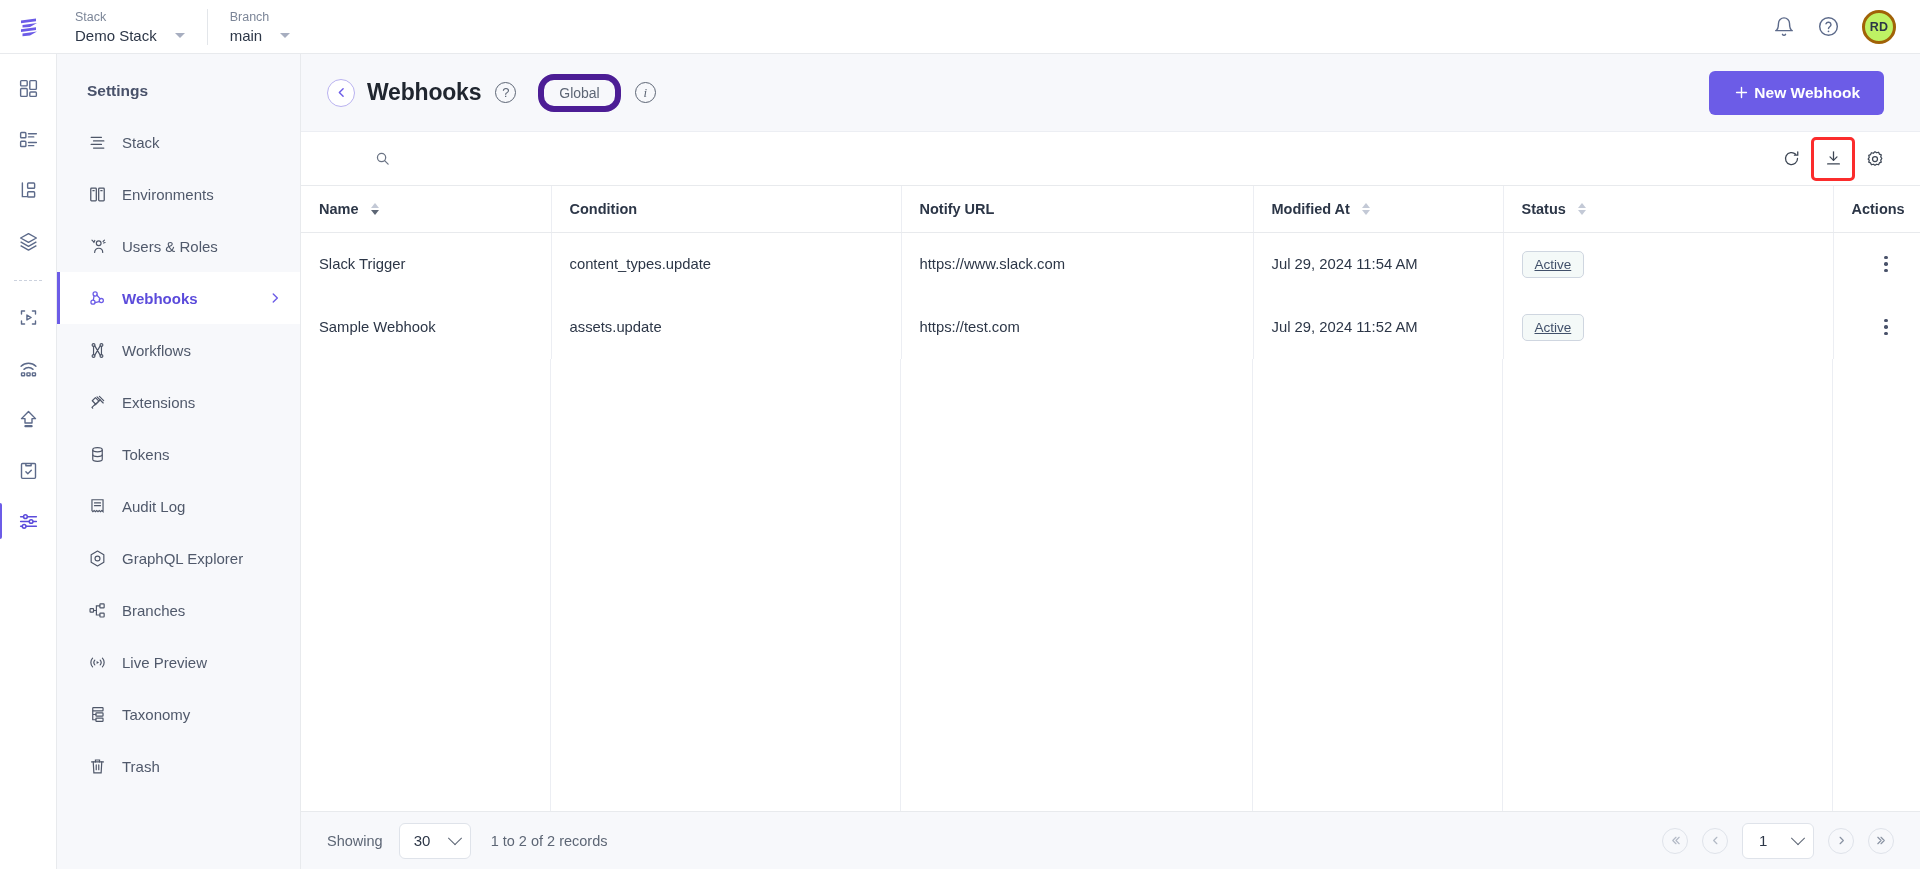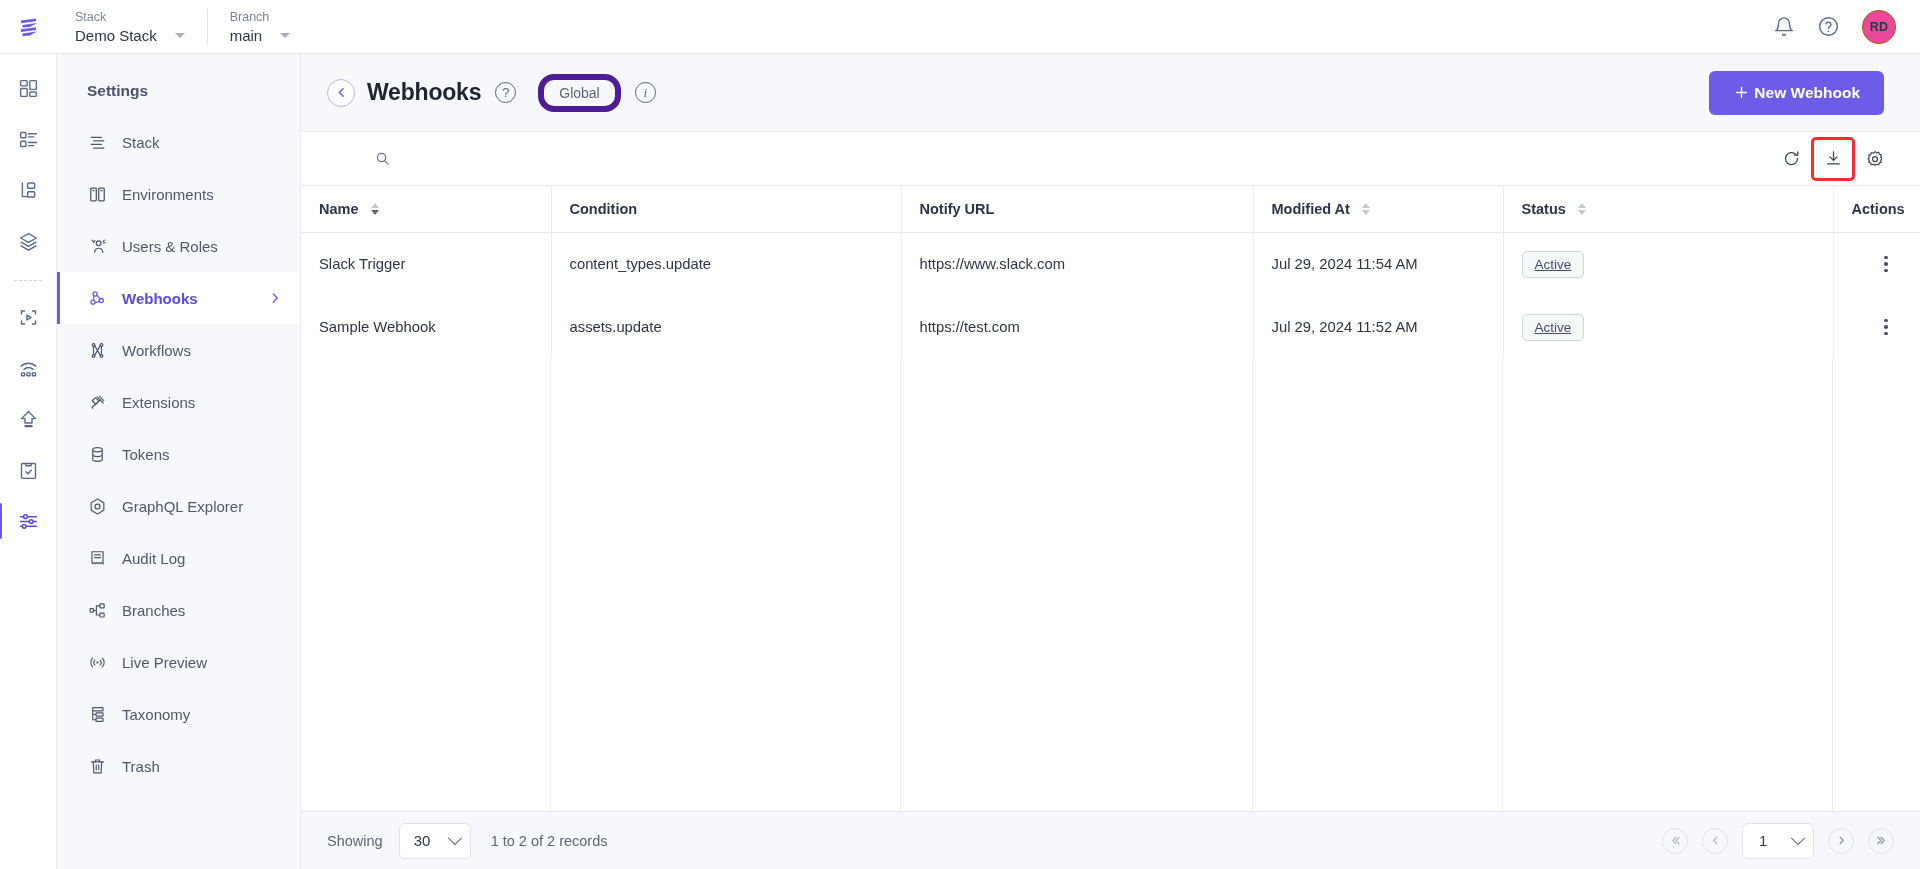--- a/index.html
+++ b/index.html
@@ -35,7 +35,7 @@
   .topbar-right { margin-left: auto; display: flex; align-items: center; gap: 22px; }
   .avatar-initials {
     width: 34px; height: 34px; border-radius: 50%;
-    background: #ec4899; border: 1px solid #a16207;
+    background: #bef264; border: 3px solid #a16207;
     display: flex; align-items: center; justify-content: center;
     font-size: 12.5px; font-weight: bold; color: #2c3647; letter-spacing: .3px;
   }

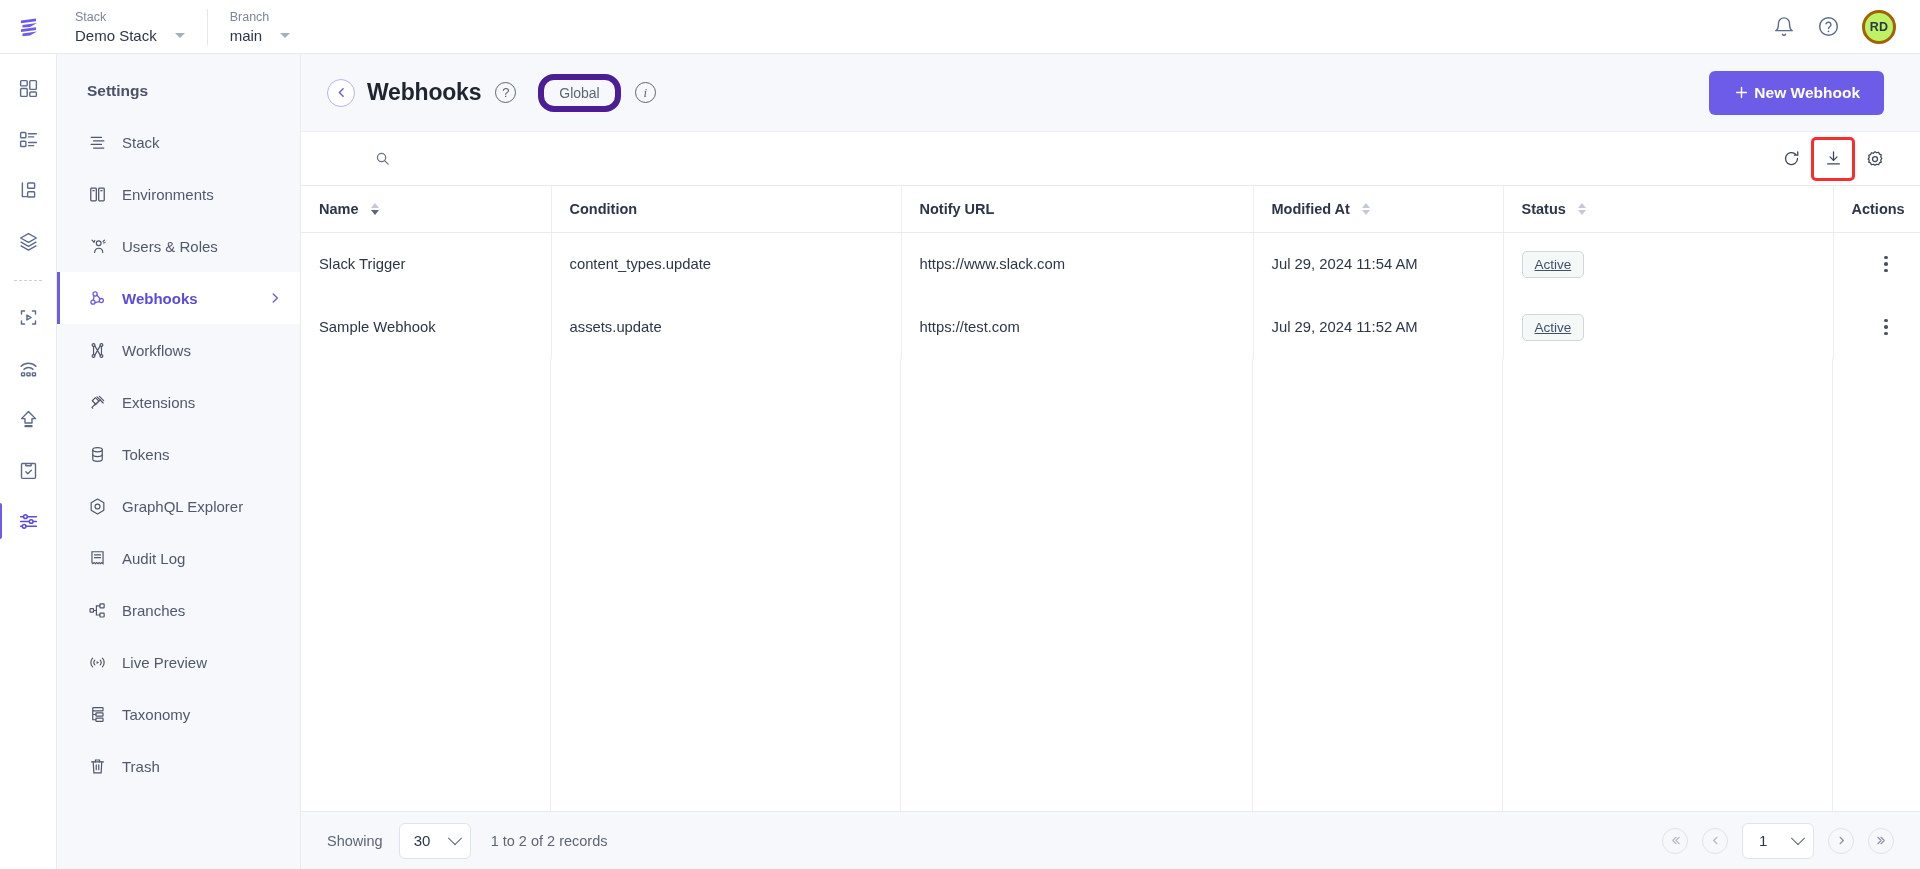--- a/index.html
+++ b/index.html
@@ -444,22 +444,22 @@
 
       <div class="nav-item">
         <span class="nav-ico">
+          <svg width="19" height="19" viewBox="0 0 24 24" fill="none" stroke="currentColor" stroke-width="1.5" stroke-linecap="round">
+              <path d="M5 3.5h14v15l-1.6-1.3-1.6 1.3-1.6-1.3-1.6 1.3-1.6-1.3L9.4 18.5 7.8 17.2 6.2 18.5 5 17.2z"></path>
+              <path d="M8.2 7.5h7.6M8.2 11h7.6"></path>
+            </svg>
+        </span>
+        <span>Audit Log</span>
+      </div>
+
+      <div class="nav-item">
+        <span class="nav-ico">
           <svg width="19" height="19" viewBox="0 0 24 24" fill="none" stroke="currentColor" stroke-width="1.5" stroke-linejoin="round">
               <path d="M12 2.6 20 7.2v9.6L12 21.4 4 16.8V7.2z"></path>
               <circle cx="12" cy="12" r="3.1"></circle>
             </svg>
         </span>
         <span>GraphQL Explorer</span>
-      </div>
-
-      <div class="nav-item">
-        <span class="nav-ico">
-          <svg width="19" height="19" viewBox="0 0 24 24" fill="none" stroke="currentColor" stroke-width="1.5" stroke-linecap="round">
-              <path d="M5 3.5h14v15l-1.6-1.3-1.6 1.3-1.6-1.3-1.6 1.3-1.6-1.3L9.4 18.5 7.8 17.2 6.2 18.5 5 17.2z"></path>
-              <path d="M8.2 7.5h7.6M8.2 11h7.6"></path>
-            </svg>
-        </span>
-        <span>Audit Log</span>
       </div>
 
       <div class="nav-item">

